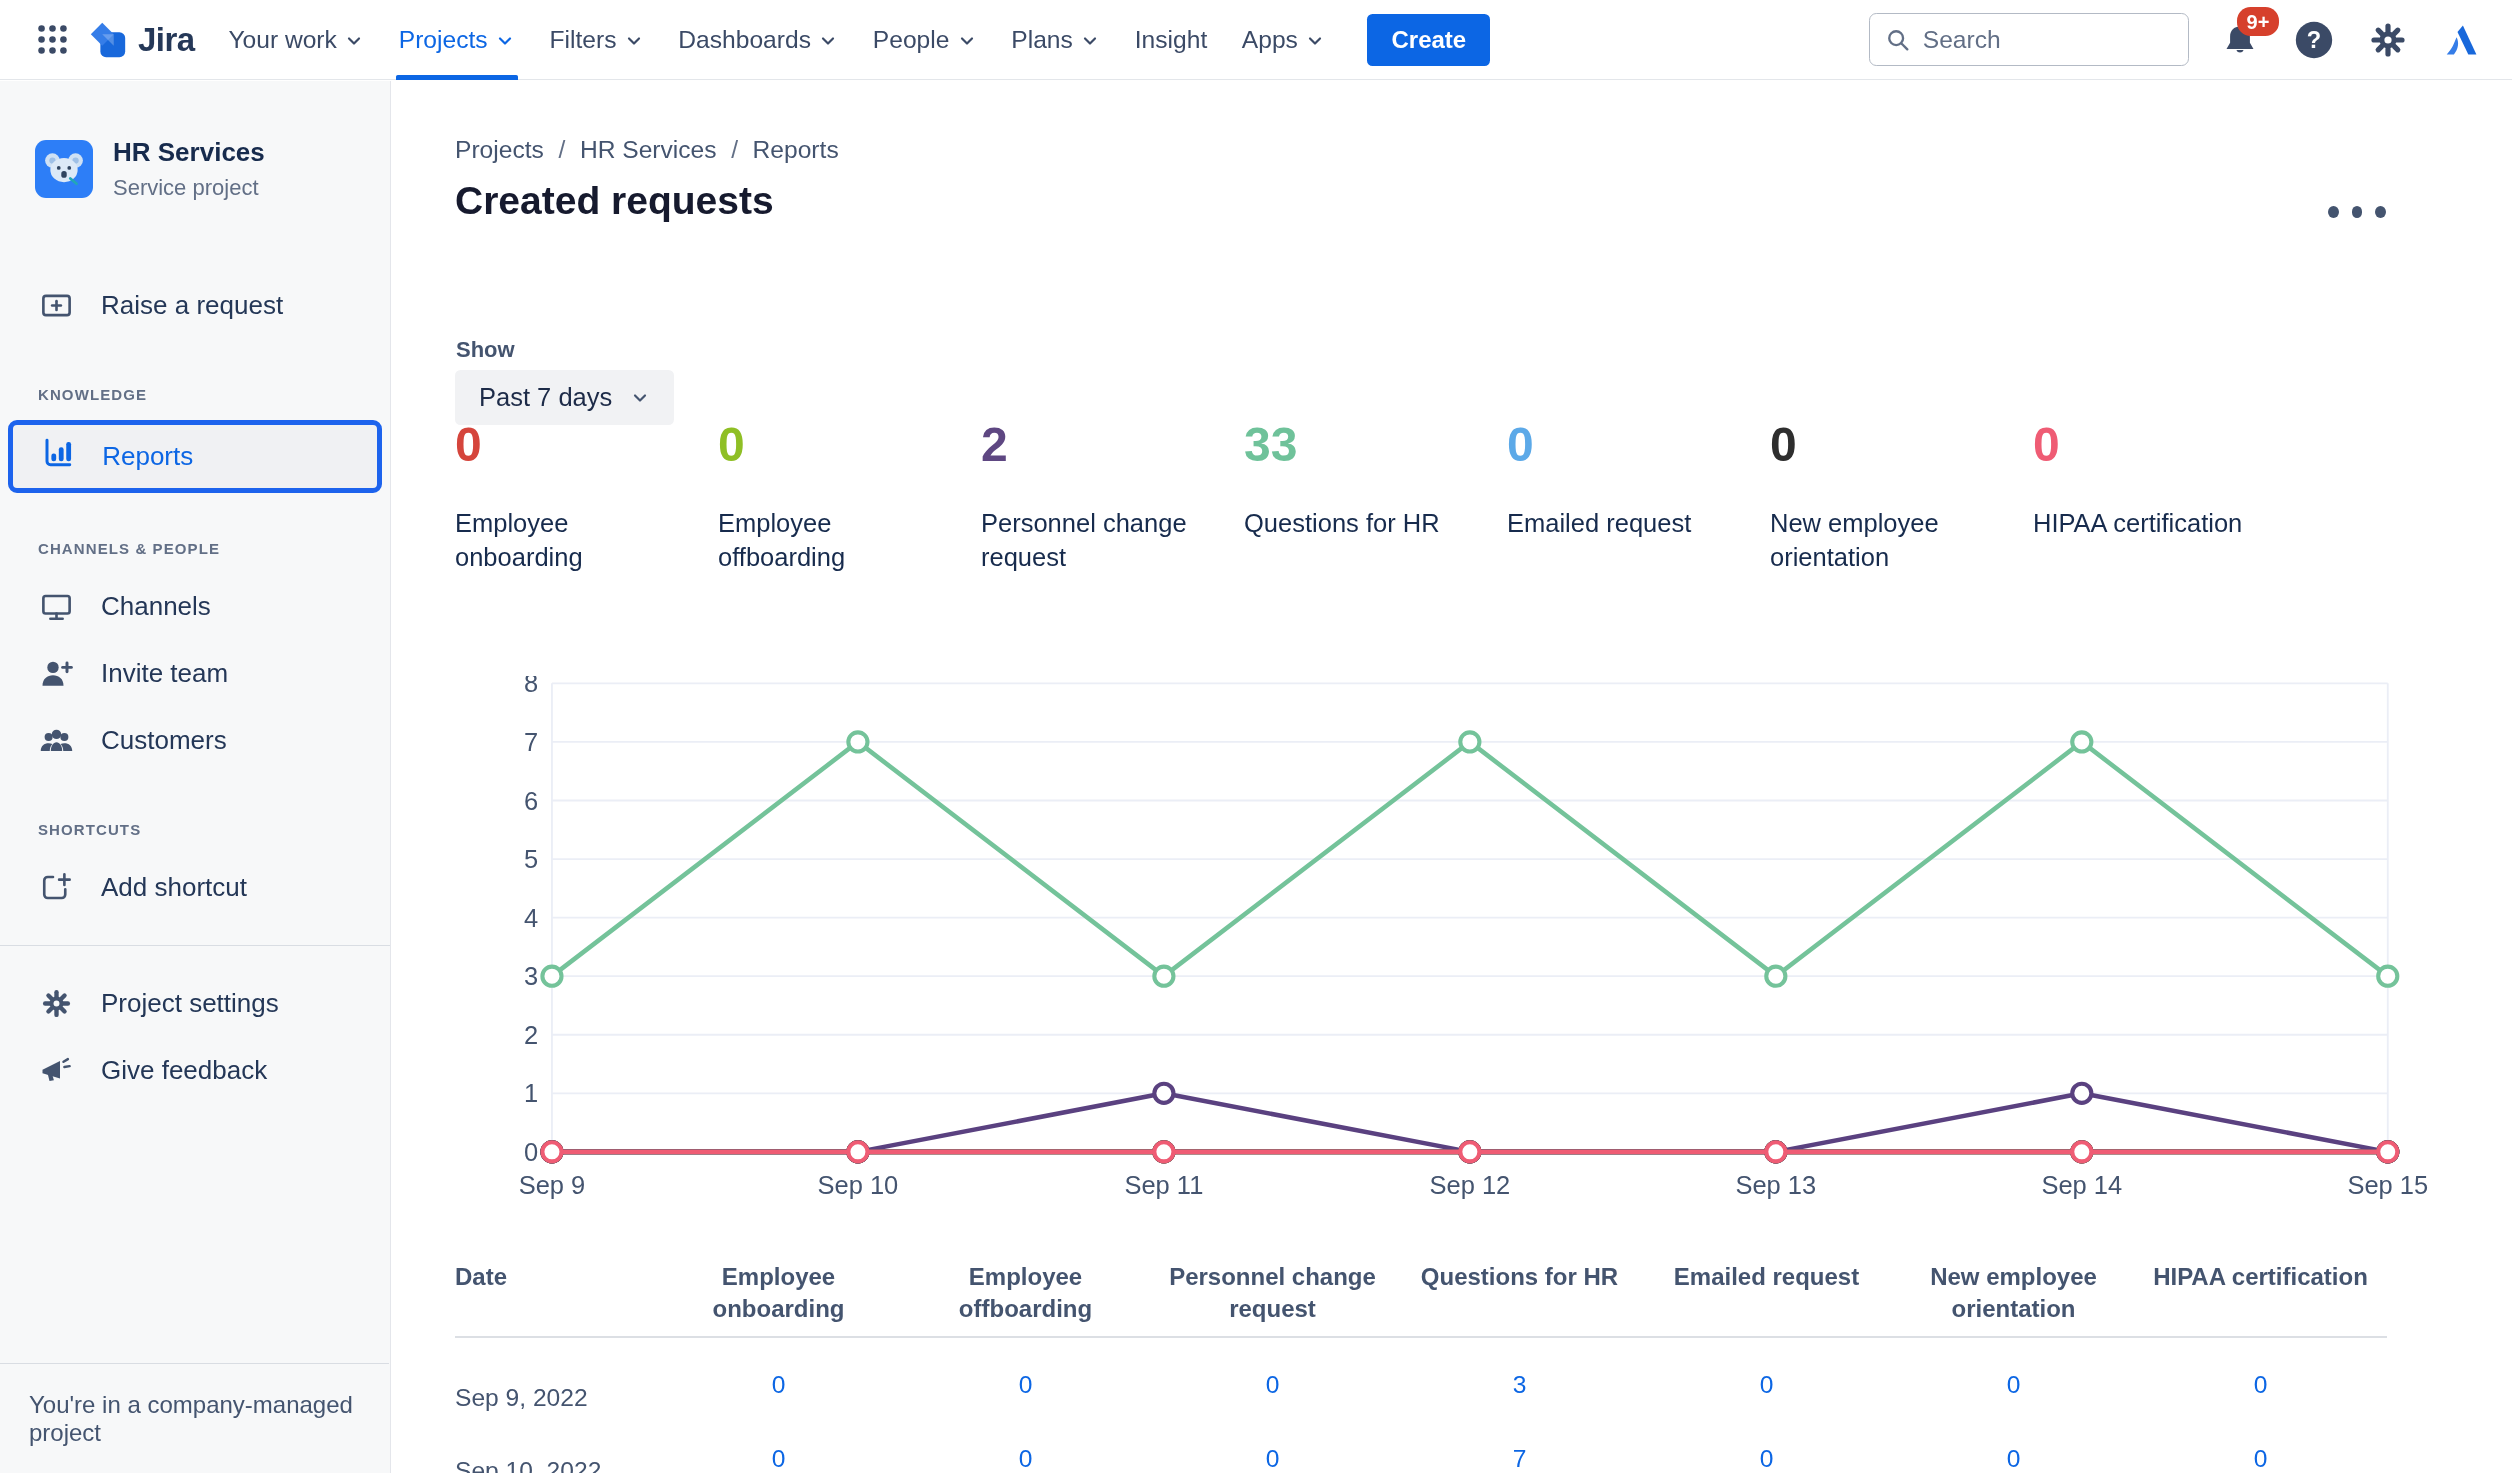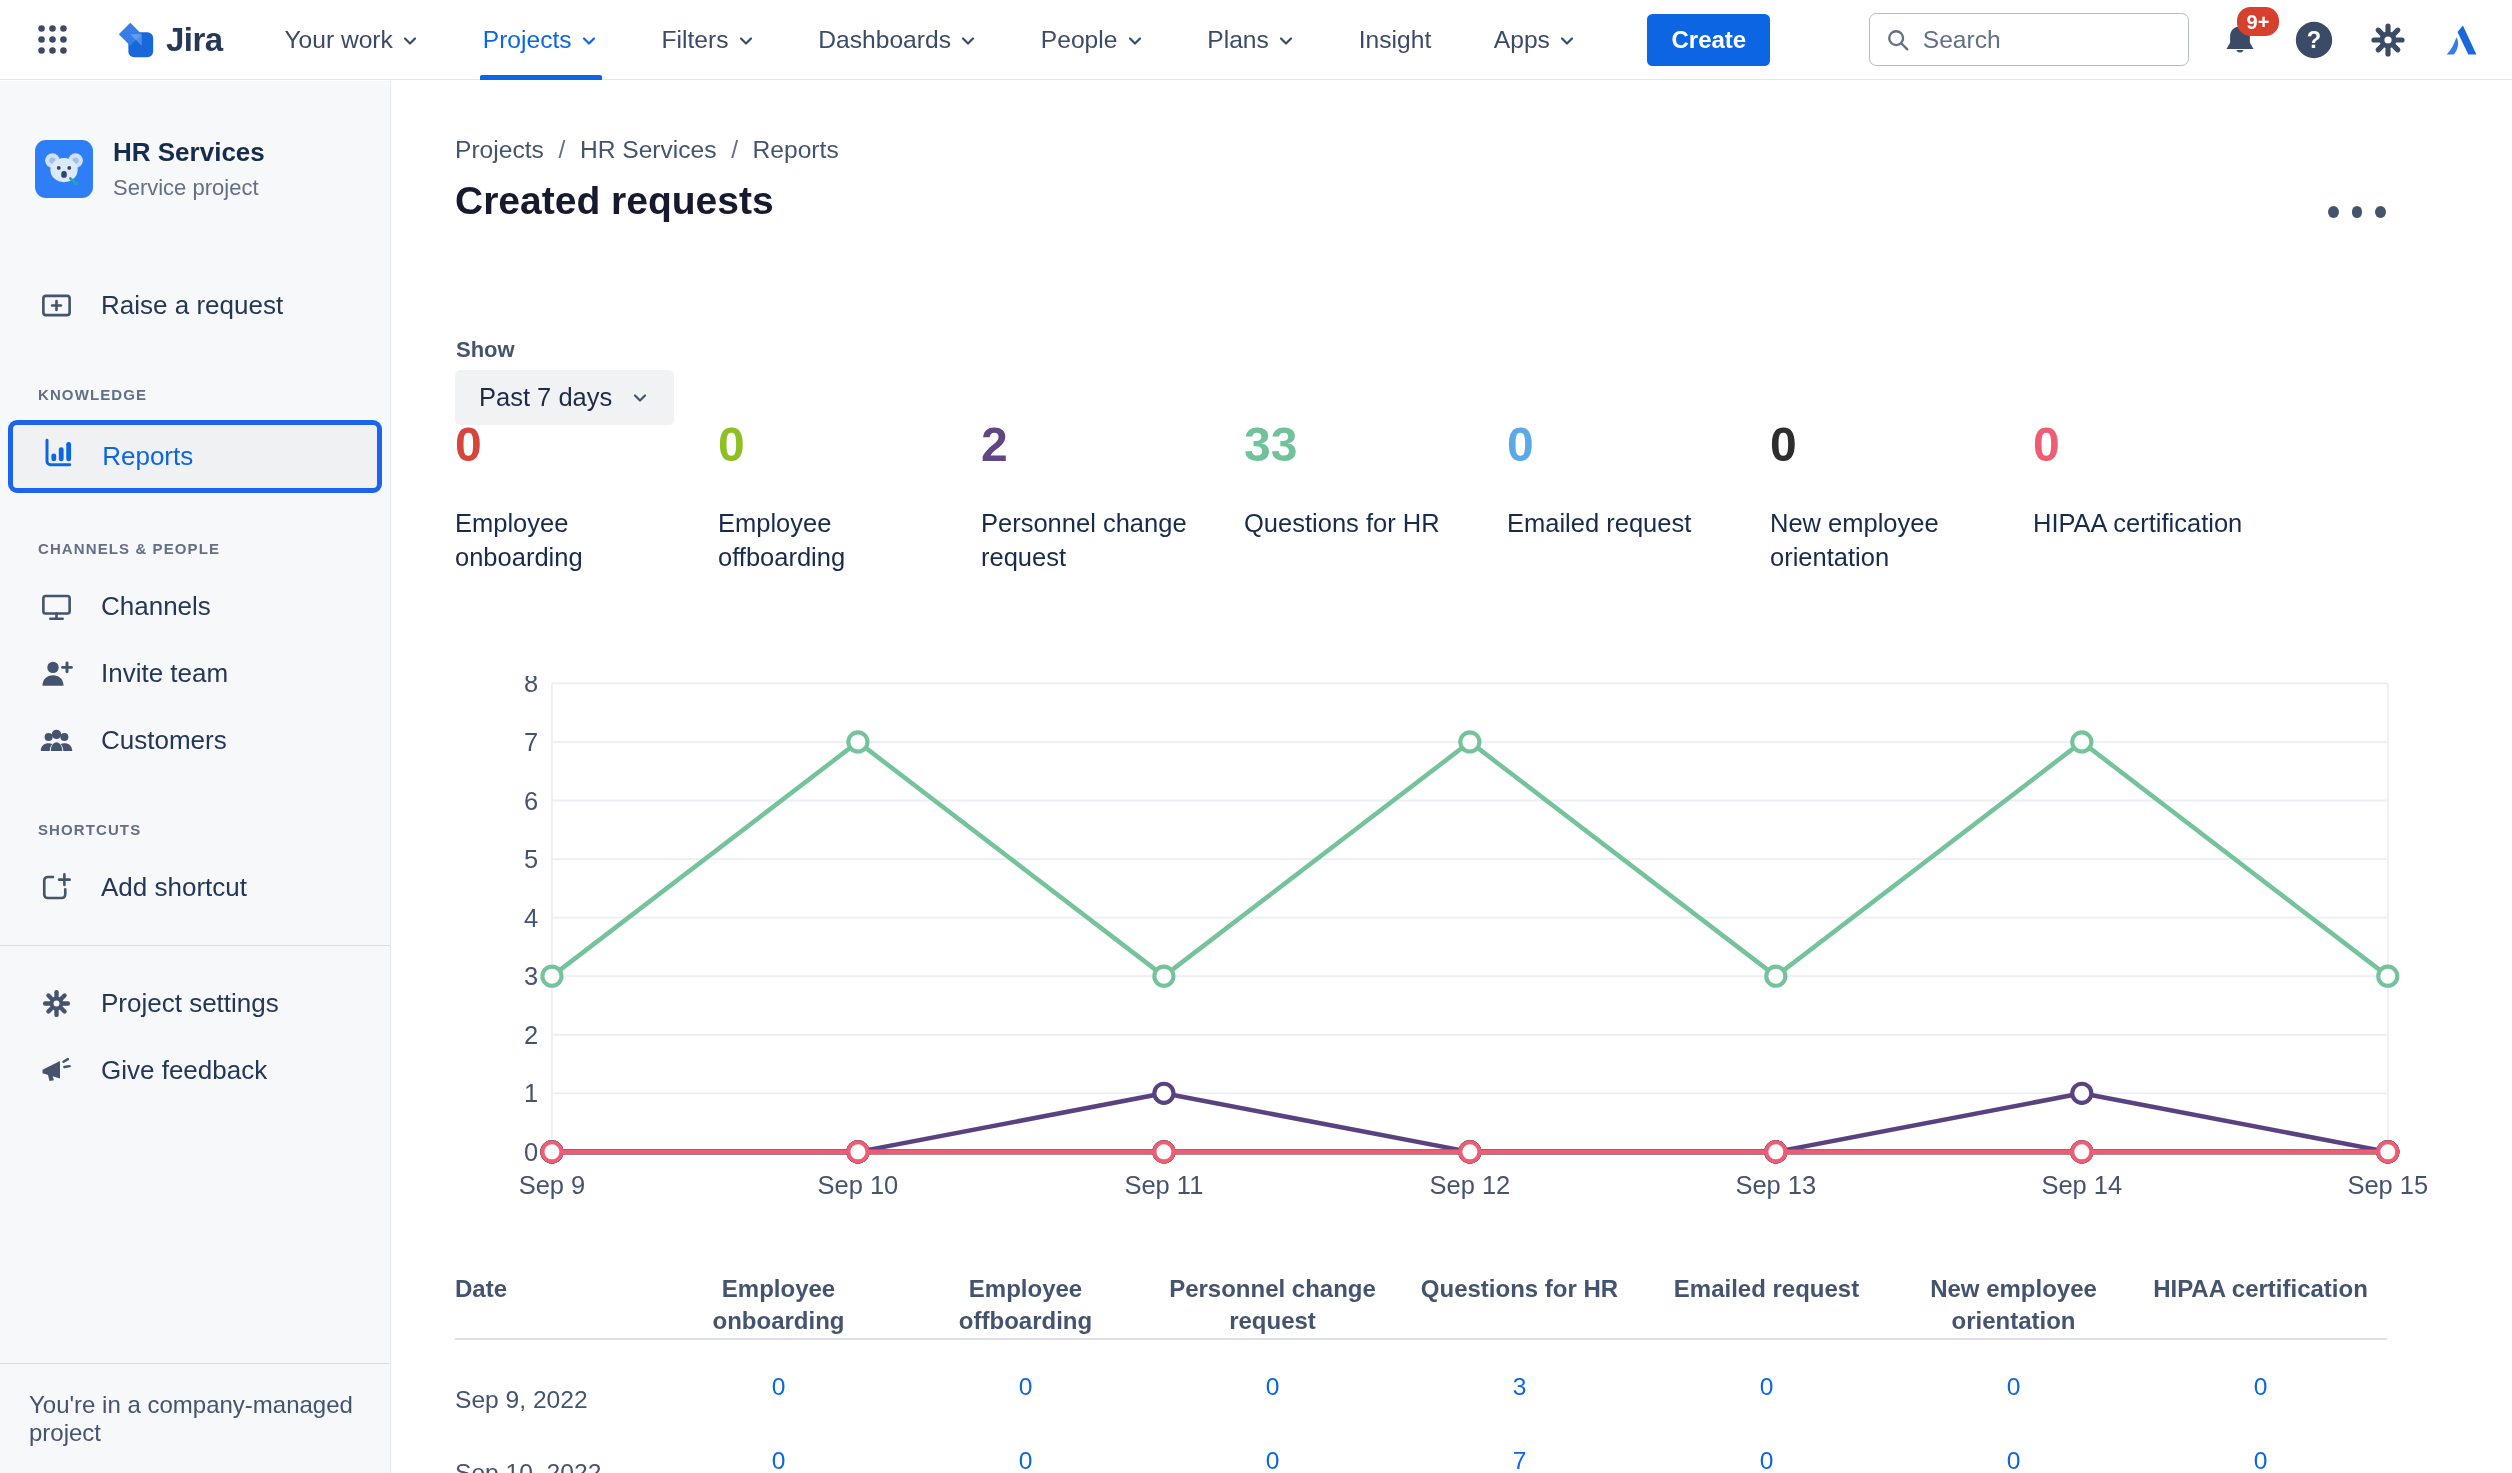--- a/index.html
+++ b/index.html
@@ -10,7 +10,7 @@
   
   .topnav { position:absolute; top:0; left:0; width:2512px; height:80px; background:#fff;
     border-bottom:0.9px solid #E3E6EA; display:flex; align-items:center; padding:0 27px; z-index:10; }
-  .nav-left { display:flex; align-items:center; height:100%;gap:28px; }
+  .nav-left { display:flex; align-items:center; height:100%; }
   .appswitcher { width:51px; height:51px; border-radius:5.5px; display:flex; align-items:center; justify-content:center; cursor:pointer; }
   .logo { display:flex; align-items:center; gap:9px; padding:0 16.4px 0 9px; cursor:pointer; }
   .logo-text { font-size:33px; font-weight:700; color:#253858; letter-spacing:-0.5px; }

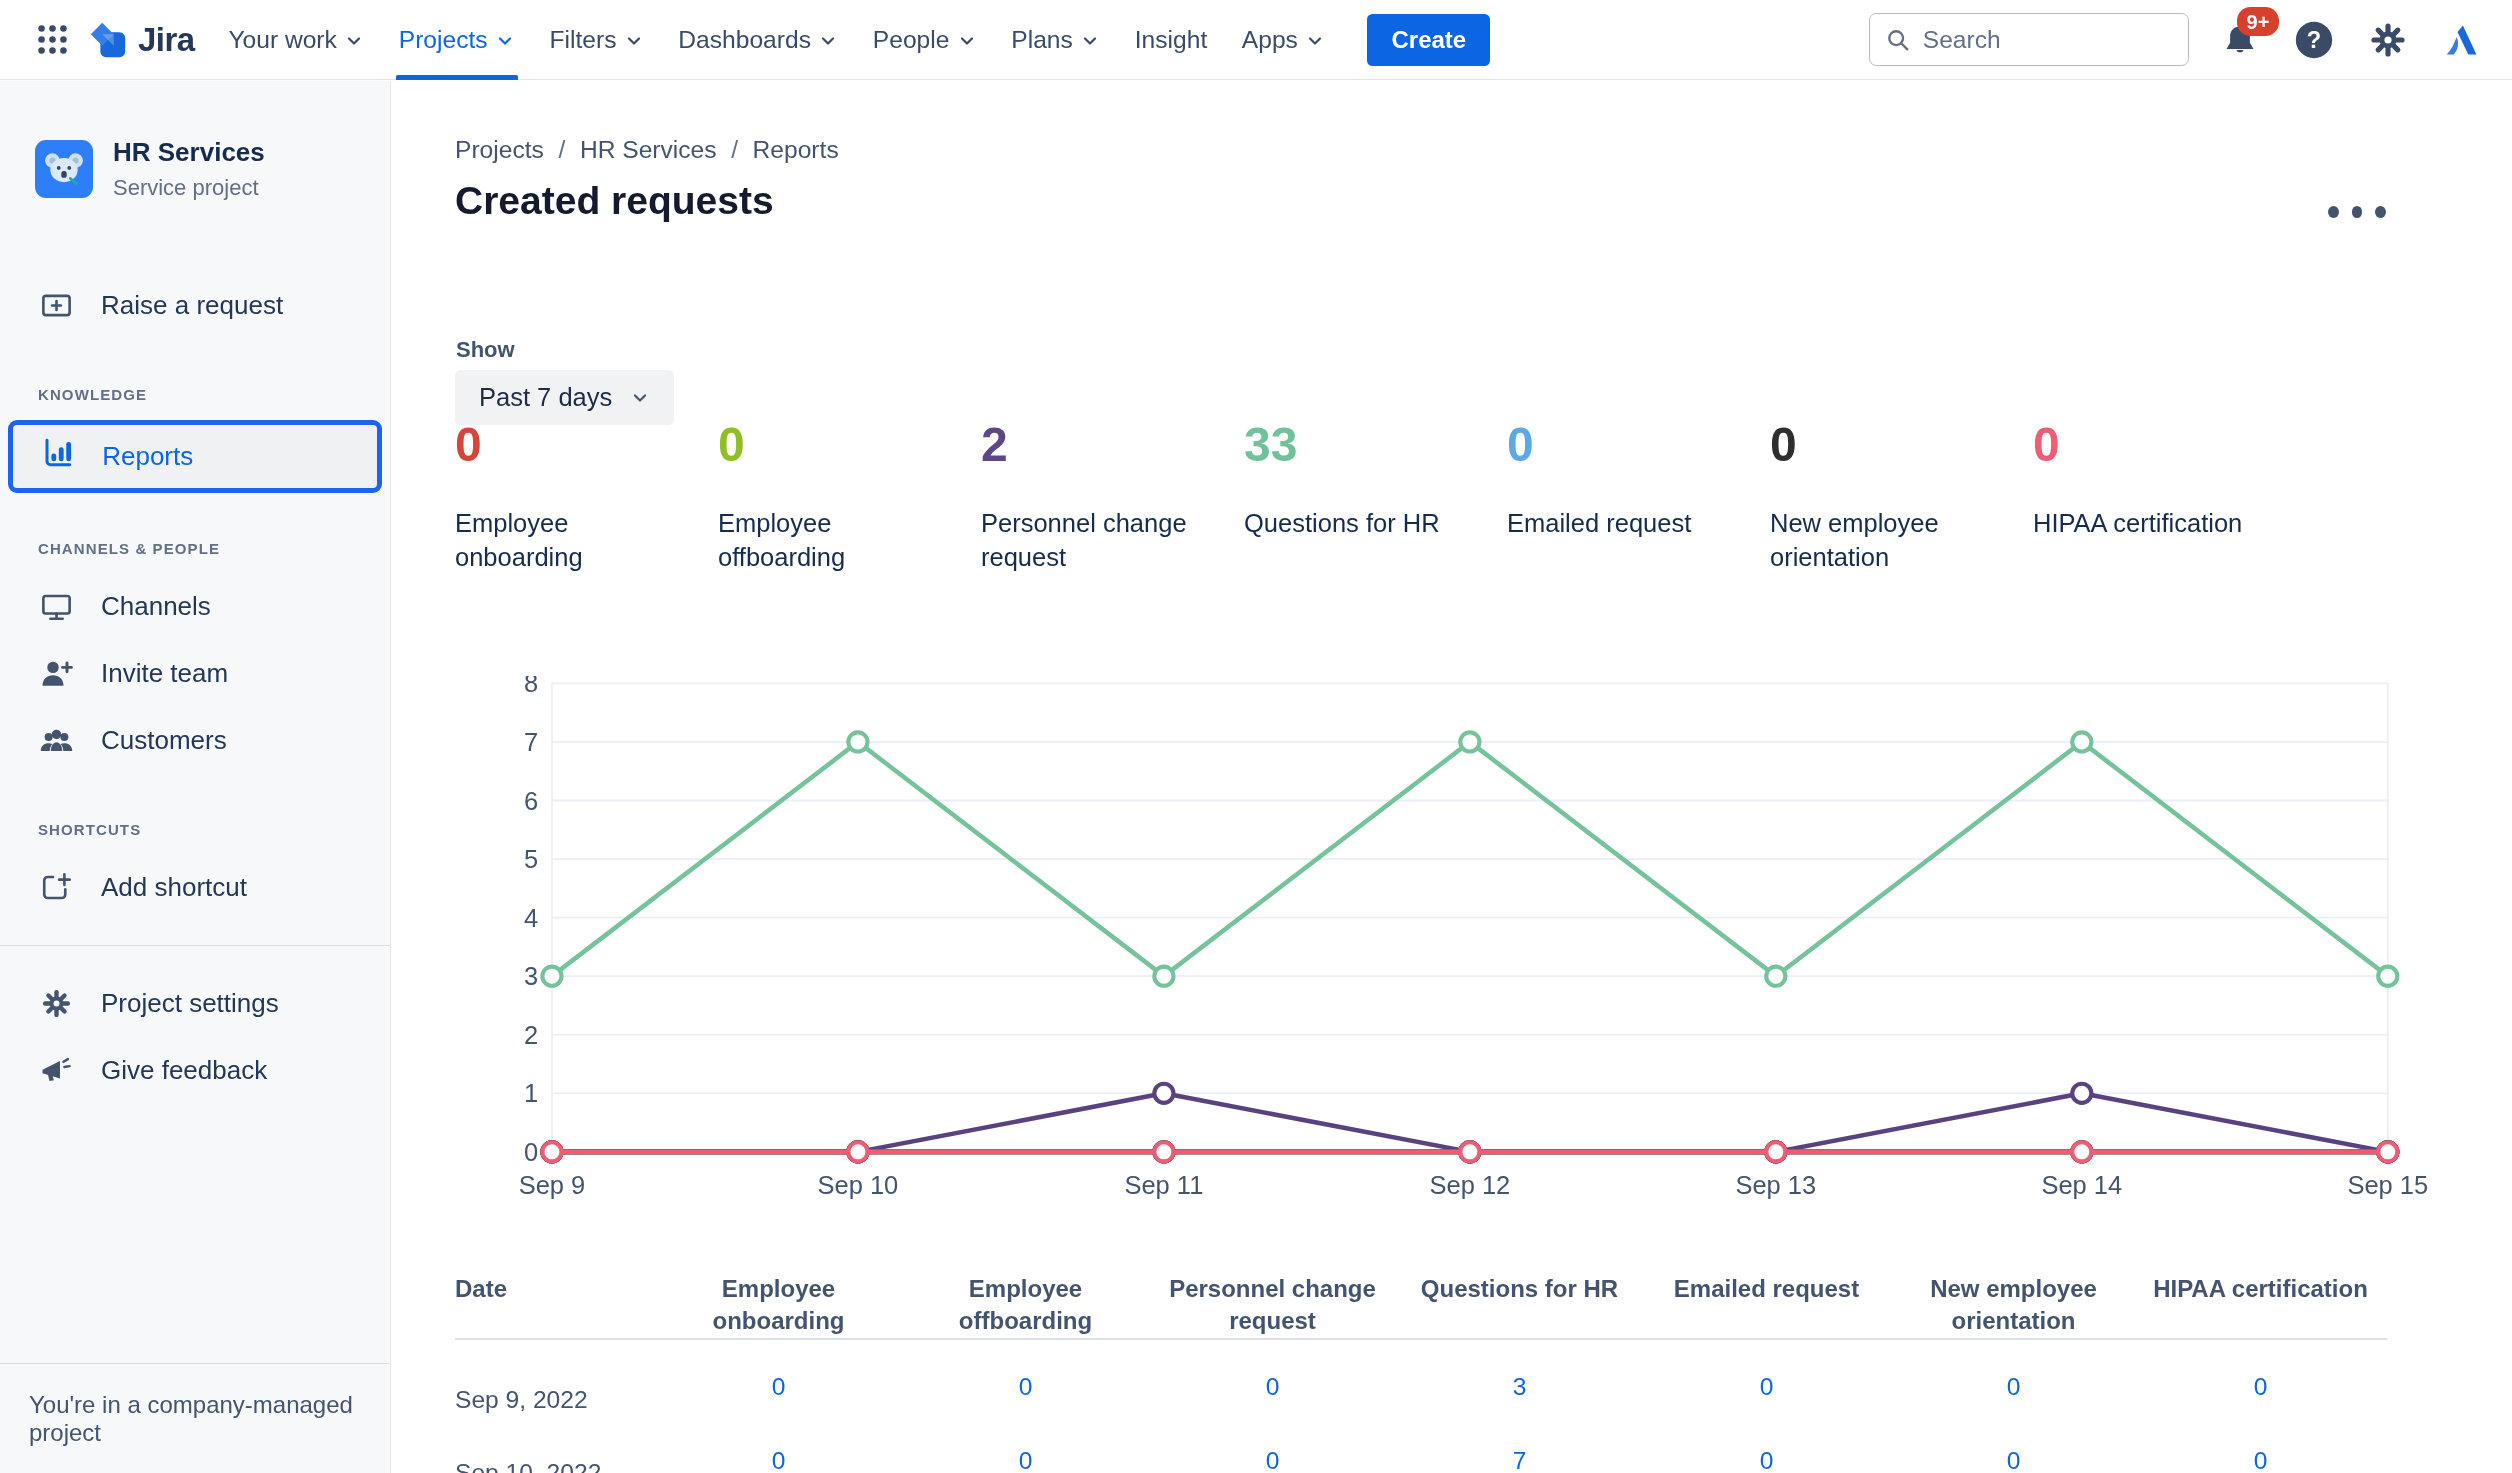--- a/index.html
+++ b/index.html
@@ -73,7 +73,7 @@
   .t-grid { display:grid; grid-template-columns:200px repeat(7, 247px); }
   .th { font-size:24px; font-weight:600; color:#44546F; line-height:32px; text-align:center; padding:0 14.6px; }
   .th.date { text-align:left; padding-left:0; }
-  .t-head { padding-bottom:1px; border-bottom:2.7px solid #DCDFE4;margin-top:12px; }
+  .t-head { padding-bottom:11px; border-bottom:2.7px solid #DCDFE4; }
   .t-row { margin-top:33px; align-items:start; }
   .td-date { font-size:24.6px; color:#44546F; padding-top:12.7px; }
   .td-num { font-size:24.6px; color:#0C66E4; text-align:center; cursor:pointer; }

